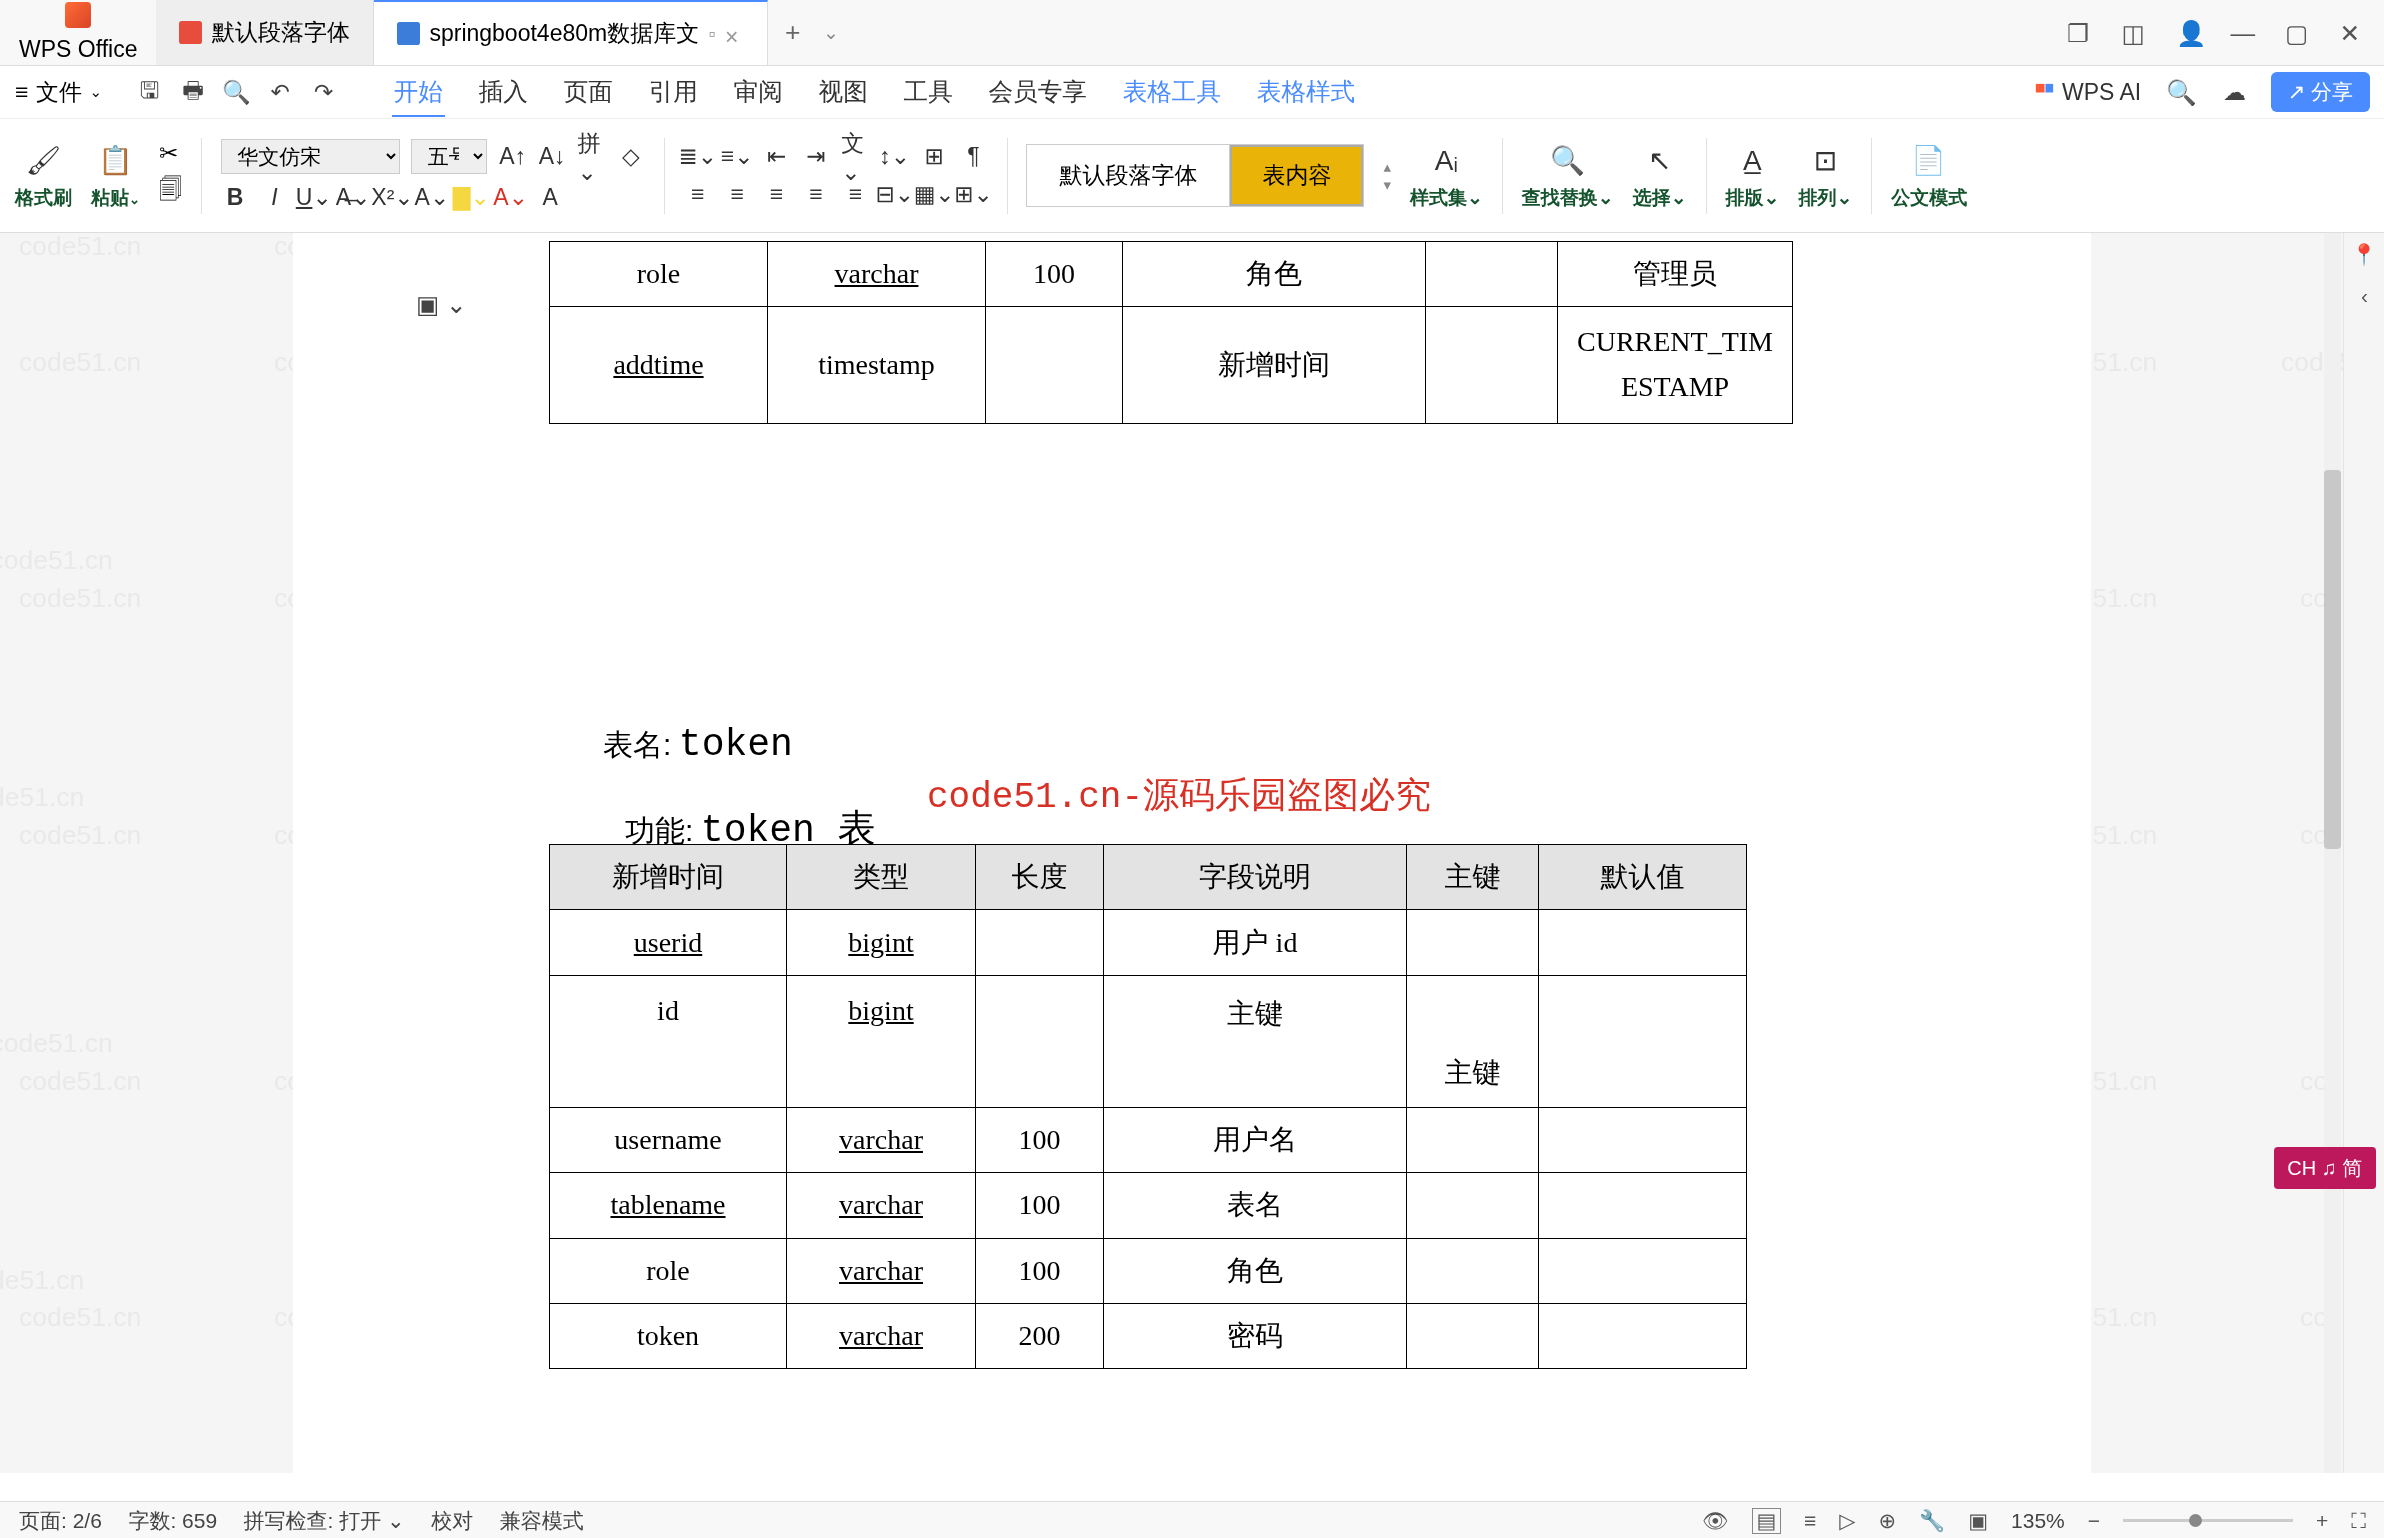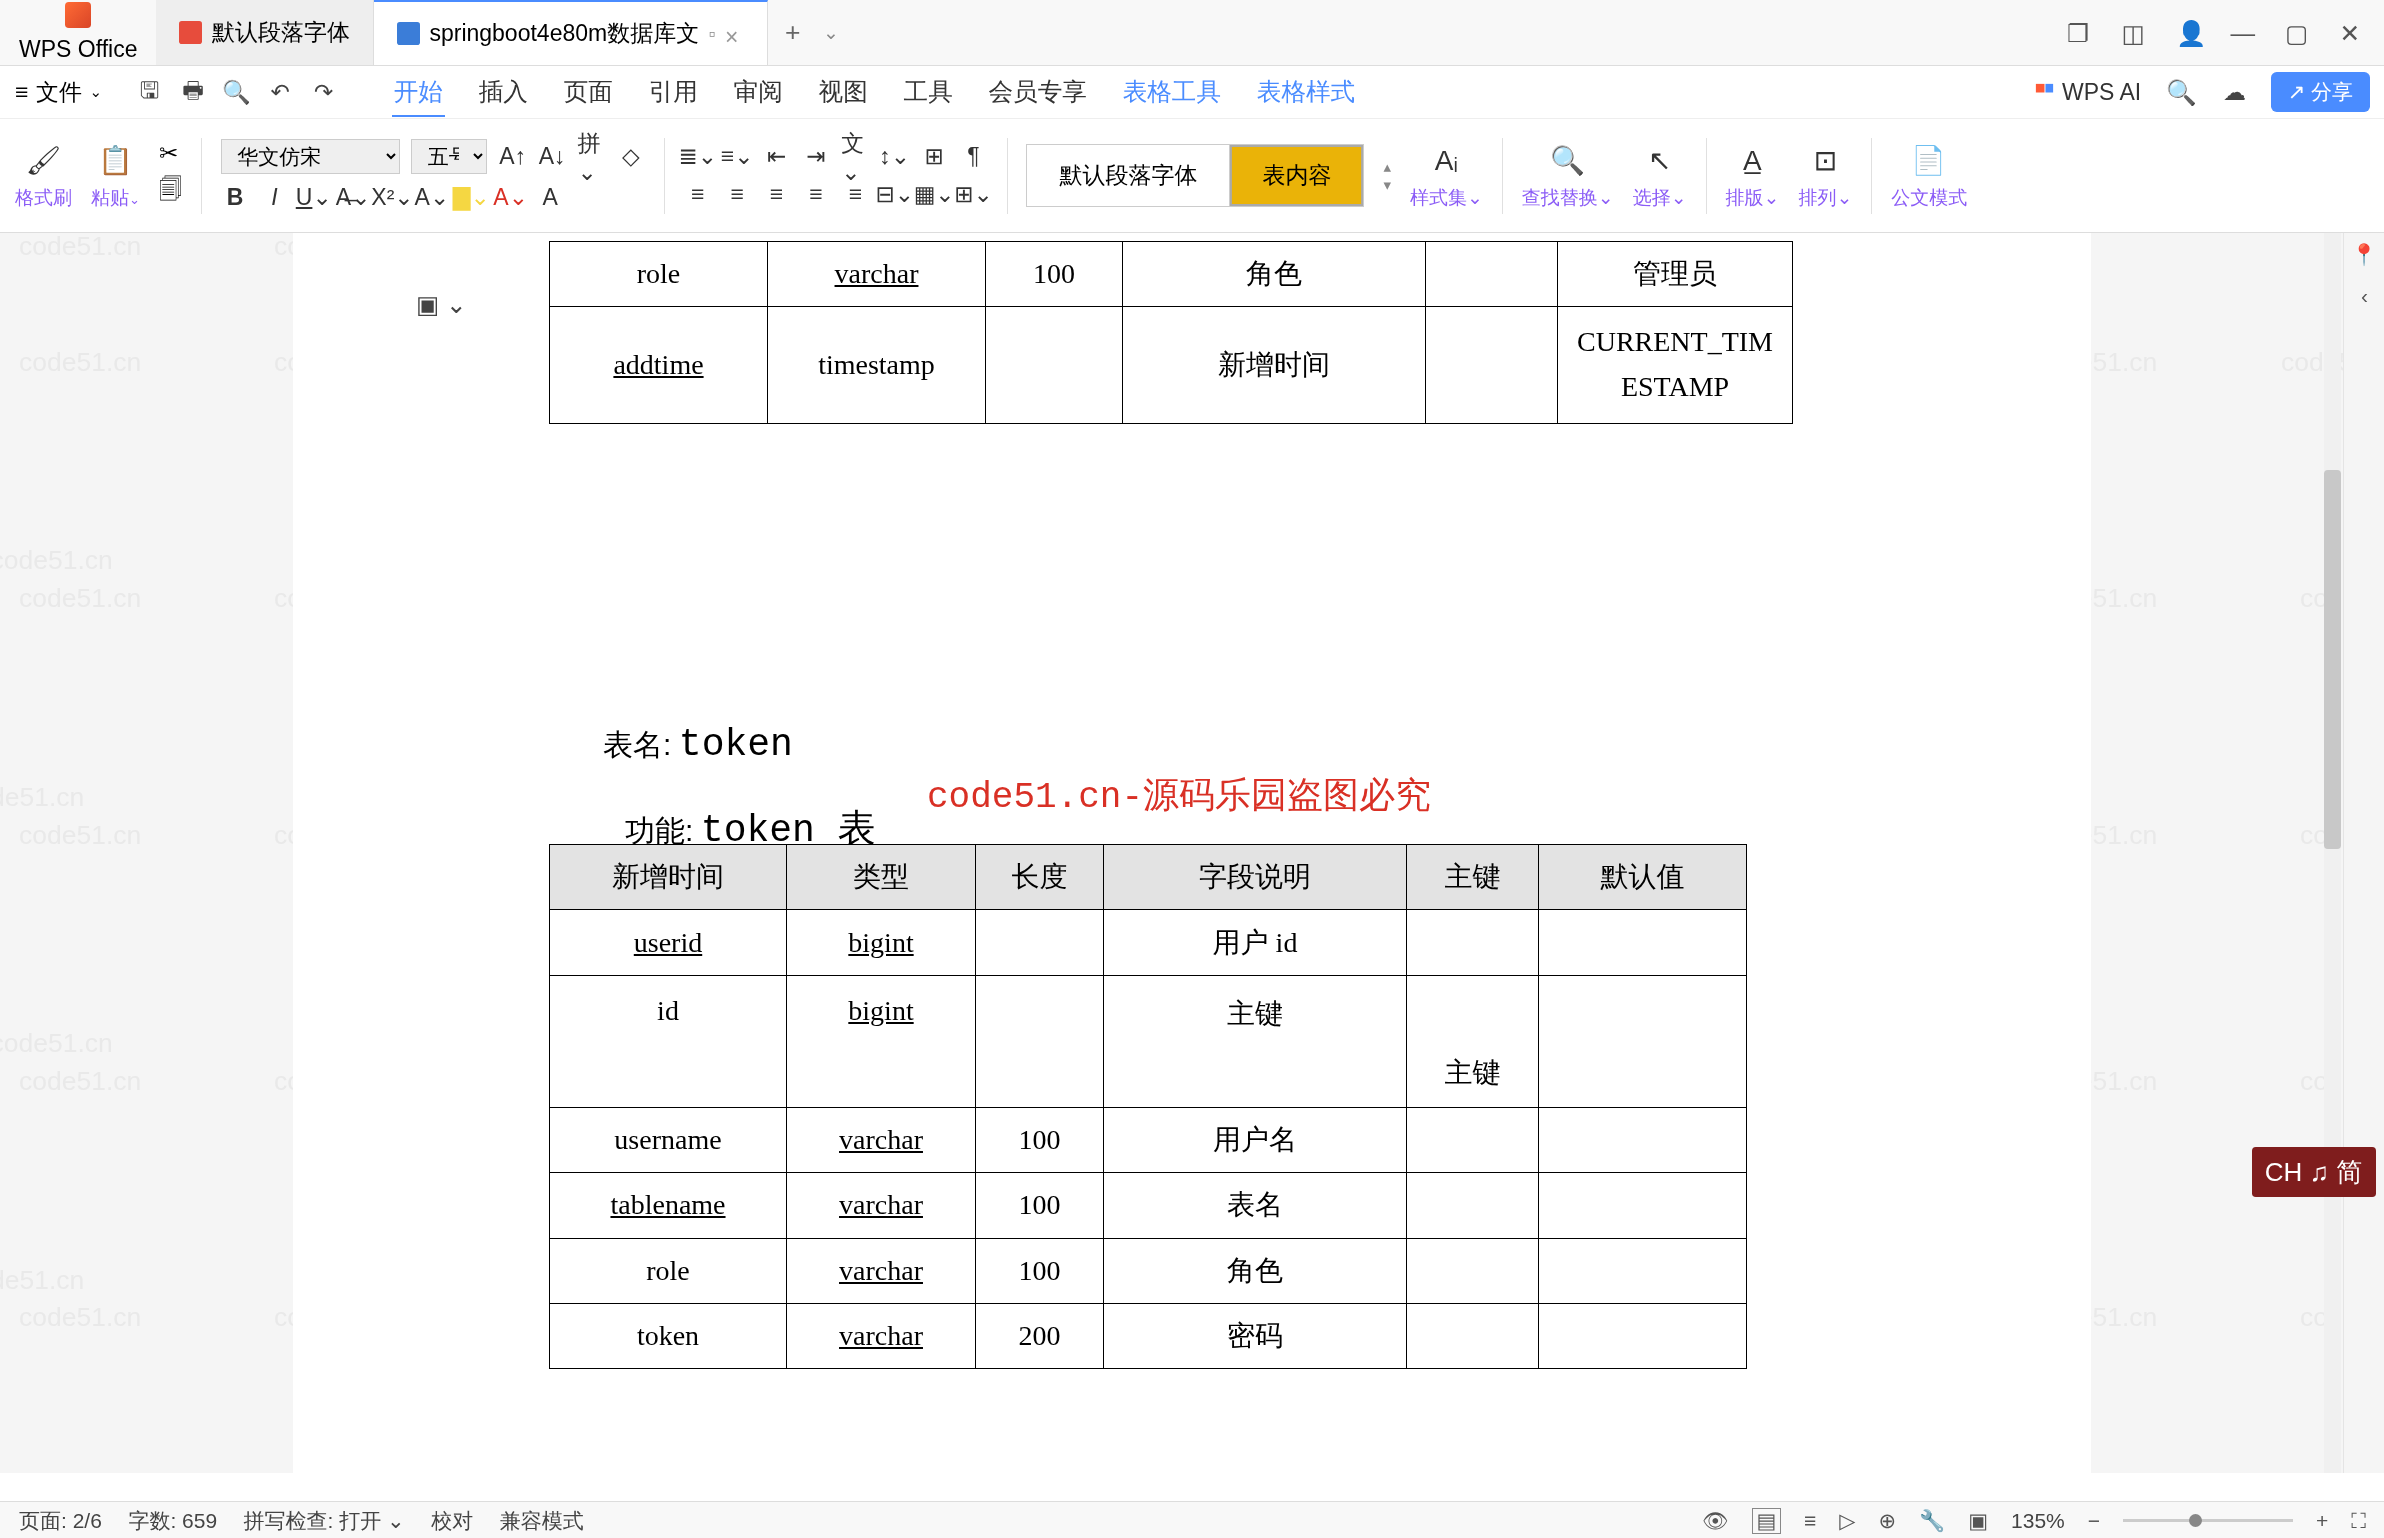--- a/index.html
+++ b/index.html
@@ -40,7 +40,7 @@
     .toolbar { display: flex; align-items: center; height: 114px; padding: 0 15px; gap: 19px; background: #fff; border-bottom: 0.9px solid #ddd; }
     .tool-group { display: flex; flex-direction: column; align-items: center; gap: 3.8px; }
     .tool-btn-big { width: 42px; height: 42px; display: flex; align-items: center; justify-content: center; font-size: 28px; color: #333; cursor: pointer; }
-    .tool-label { font-size: 19px; color: #8b5cf6; }
+    .tool-label { font-size: 19px; color: #14532d; font-weight: bold; }
     .tool-row { display: flex; align-items: center; gap: 11.4px; }
     .tool-row .icon { width: 28px; height: 28px; font-size: 23px; color: #333; cursor: pointer; display: flex; align-items: center; justify-content: center; }
     .font-select { border: 0.9px solid #ccc; padding: 3.8px 11.4px; font-size: 21px; width: 179px; }

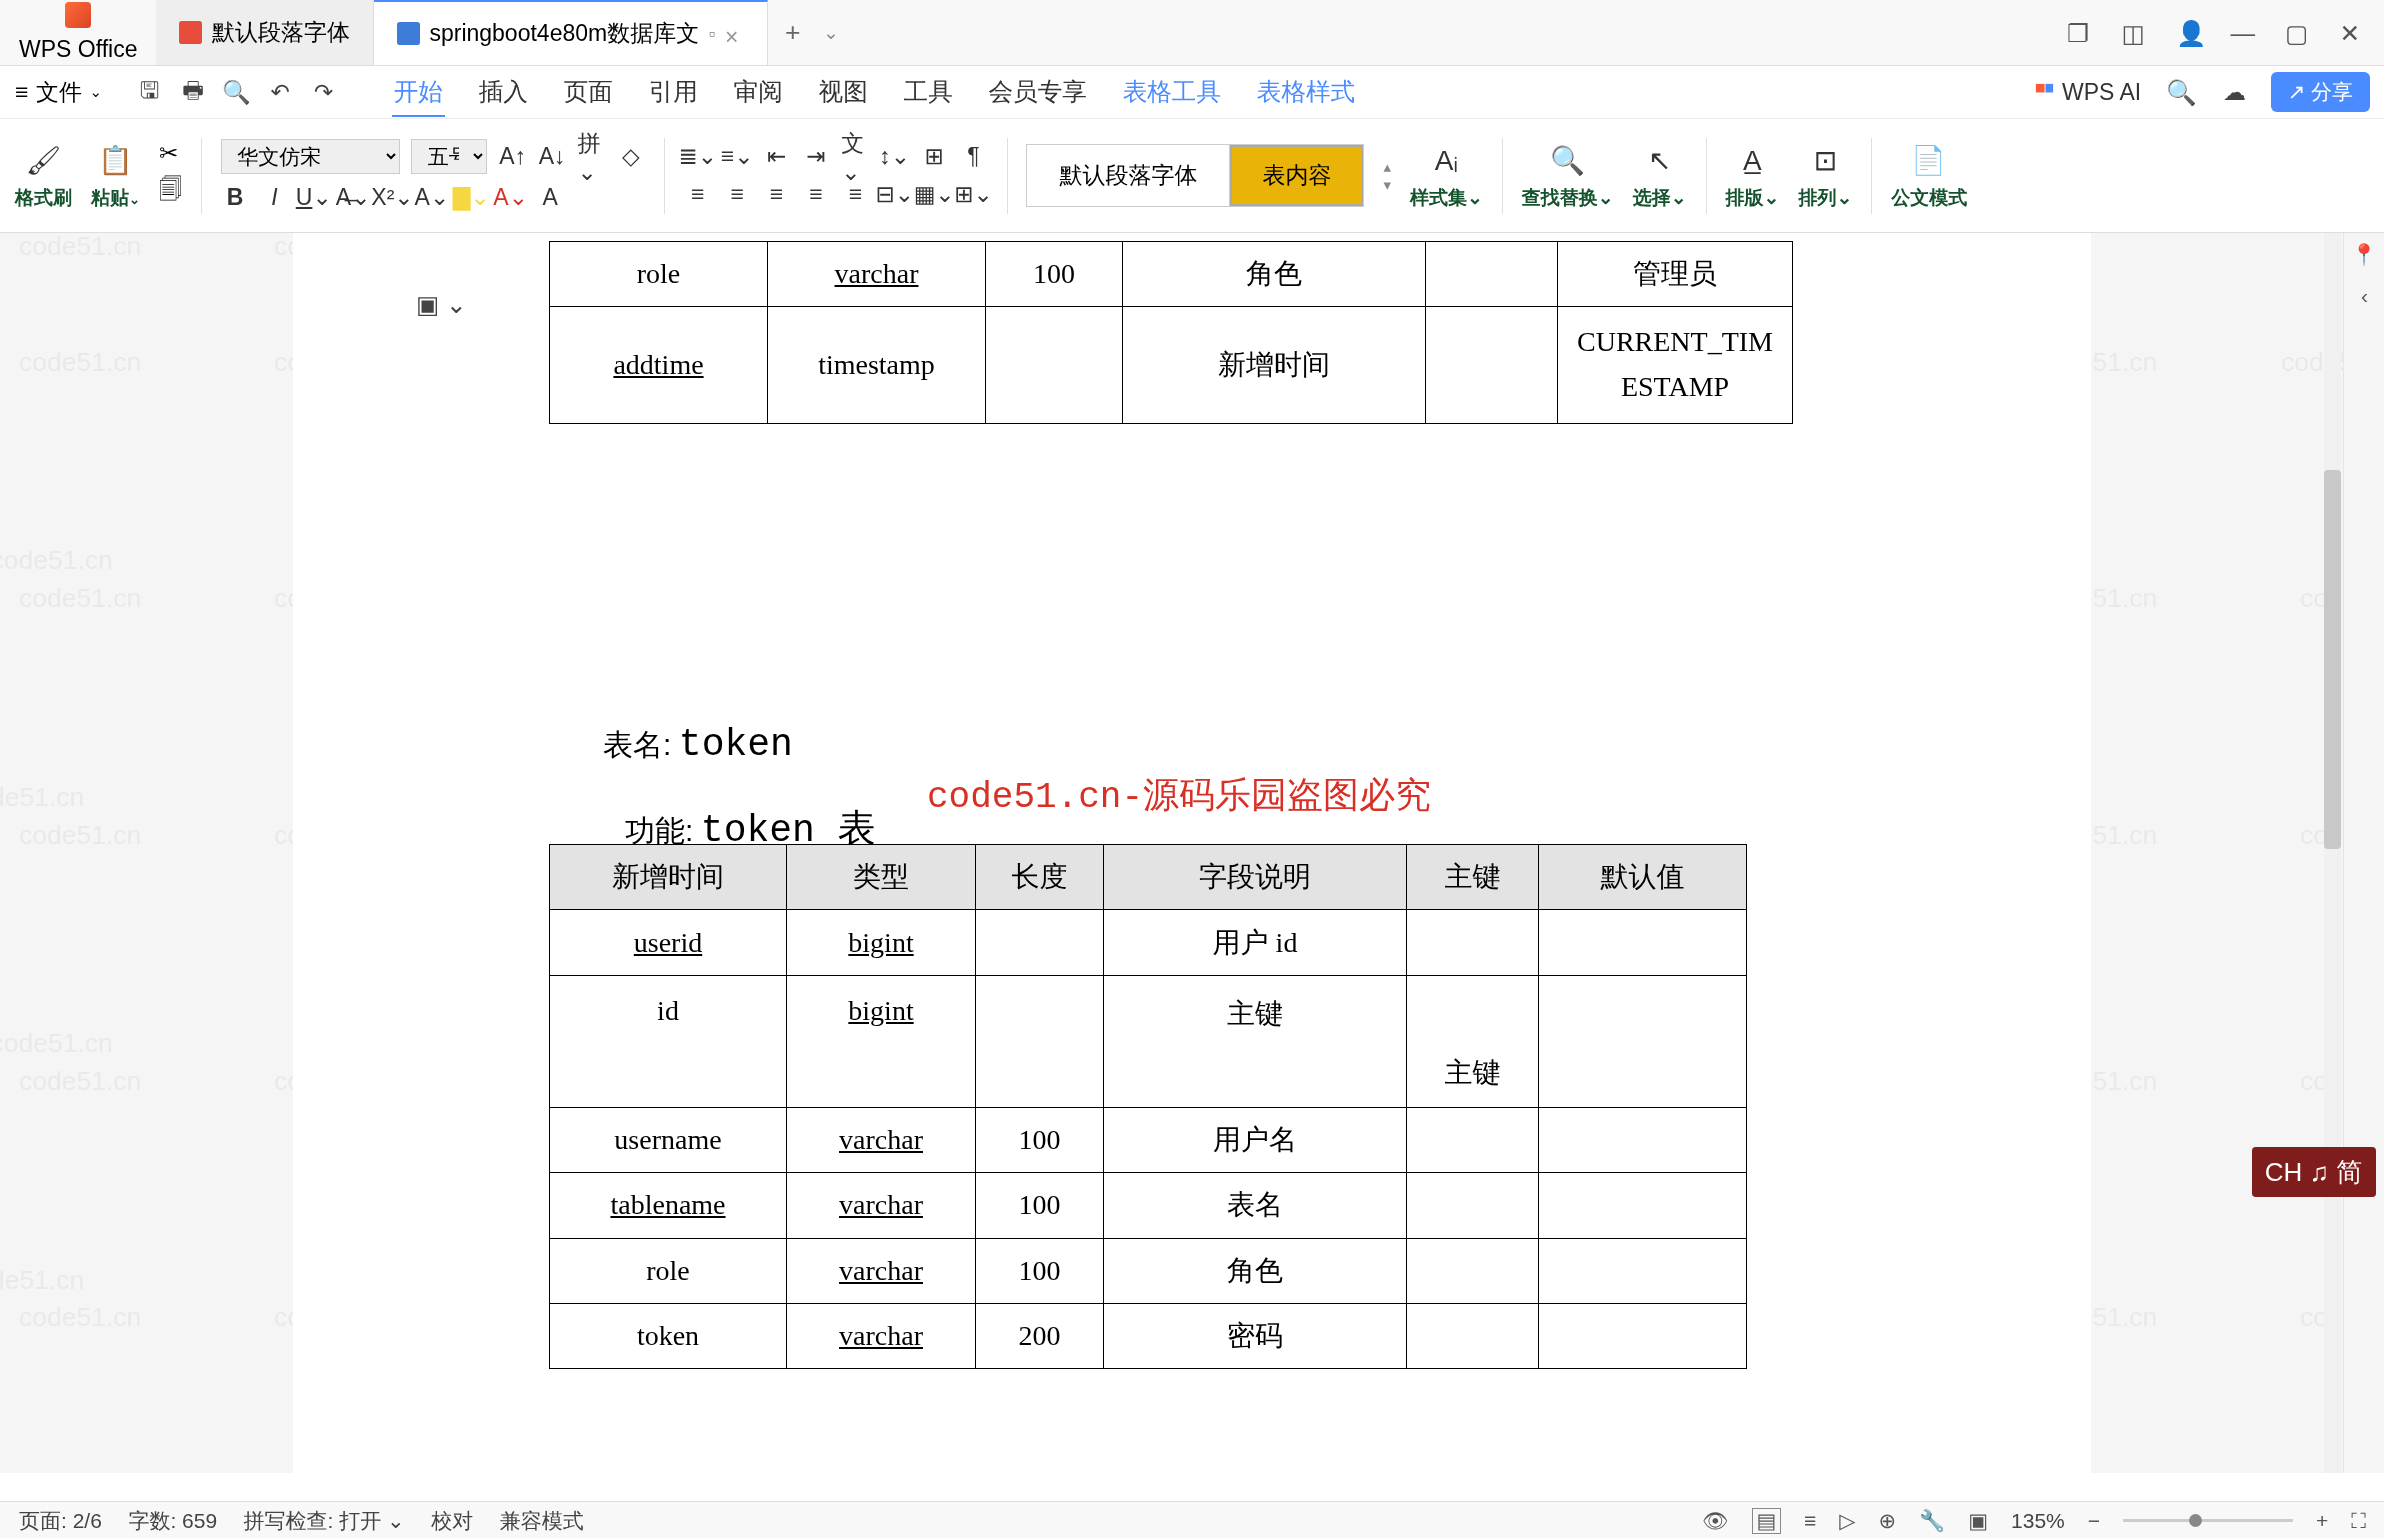--- a/index.html
+++ b/index.html
@@ -95,7 +95,7 @@
     .zoom-slider { width: 170px; height: 3.8px; background: #ccc; position: relative; }
     .zoom-knob { position: absolute; left: 66px; top: -4.7px; width: 13.2px; height: 13.2px; background: #888; border-radius: 50%; }
     
-    .ime-badge { position: absolute; right: 9.5px; top: 914px; background: #7f1d1d; color: #fff; padding: 7.6px 13.2px; border-radius: 3.8px; font-size: 26px; }
+    .ime-badge { position: absolute; right: 9.5px; top: 914px; background: #be185d; color: #fff; padding: 7.6px 13.2px; border-radius: 3.8px; font-size: 20px; }
     
     .side-strip { position: absolute; right: 0; top: 0; width: 42px; height: 100%; background: #f5f5f5; border-left: 0.9px solid #e4e4e4; display: flex; flex-direction: column; align-items: center; padding-top: 9.5px; gap: 17px; }
     .side-strip .s-icon { font-size: 21px; color: #555; }

